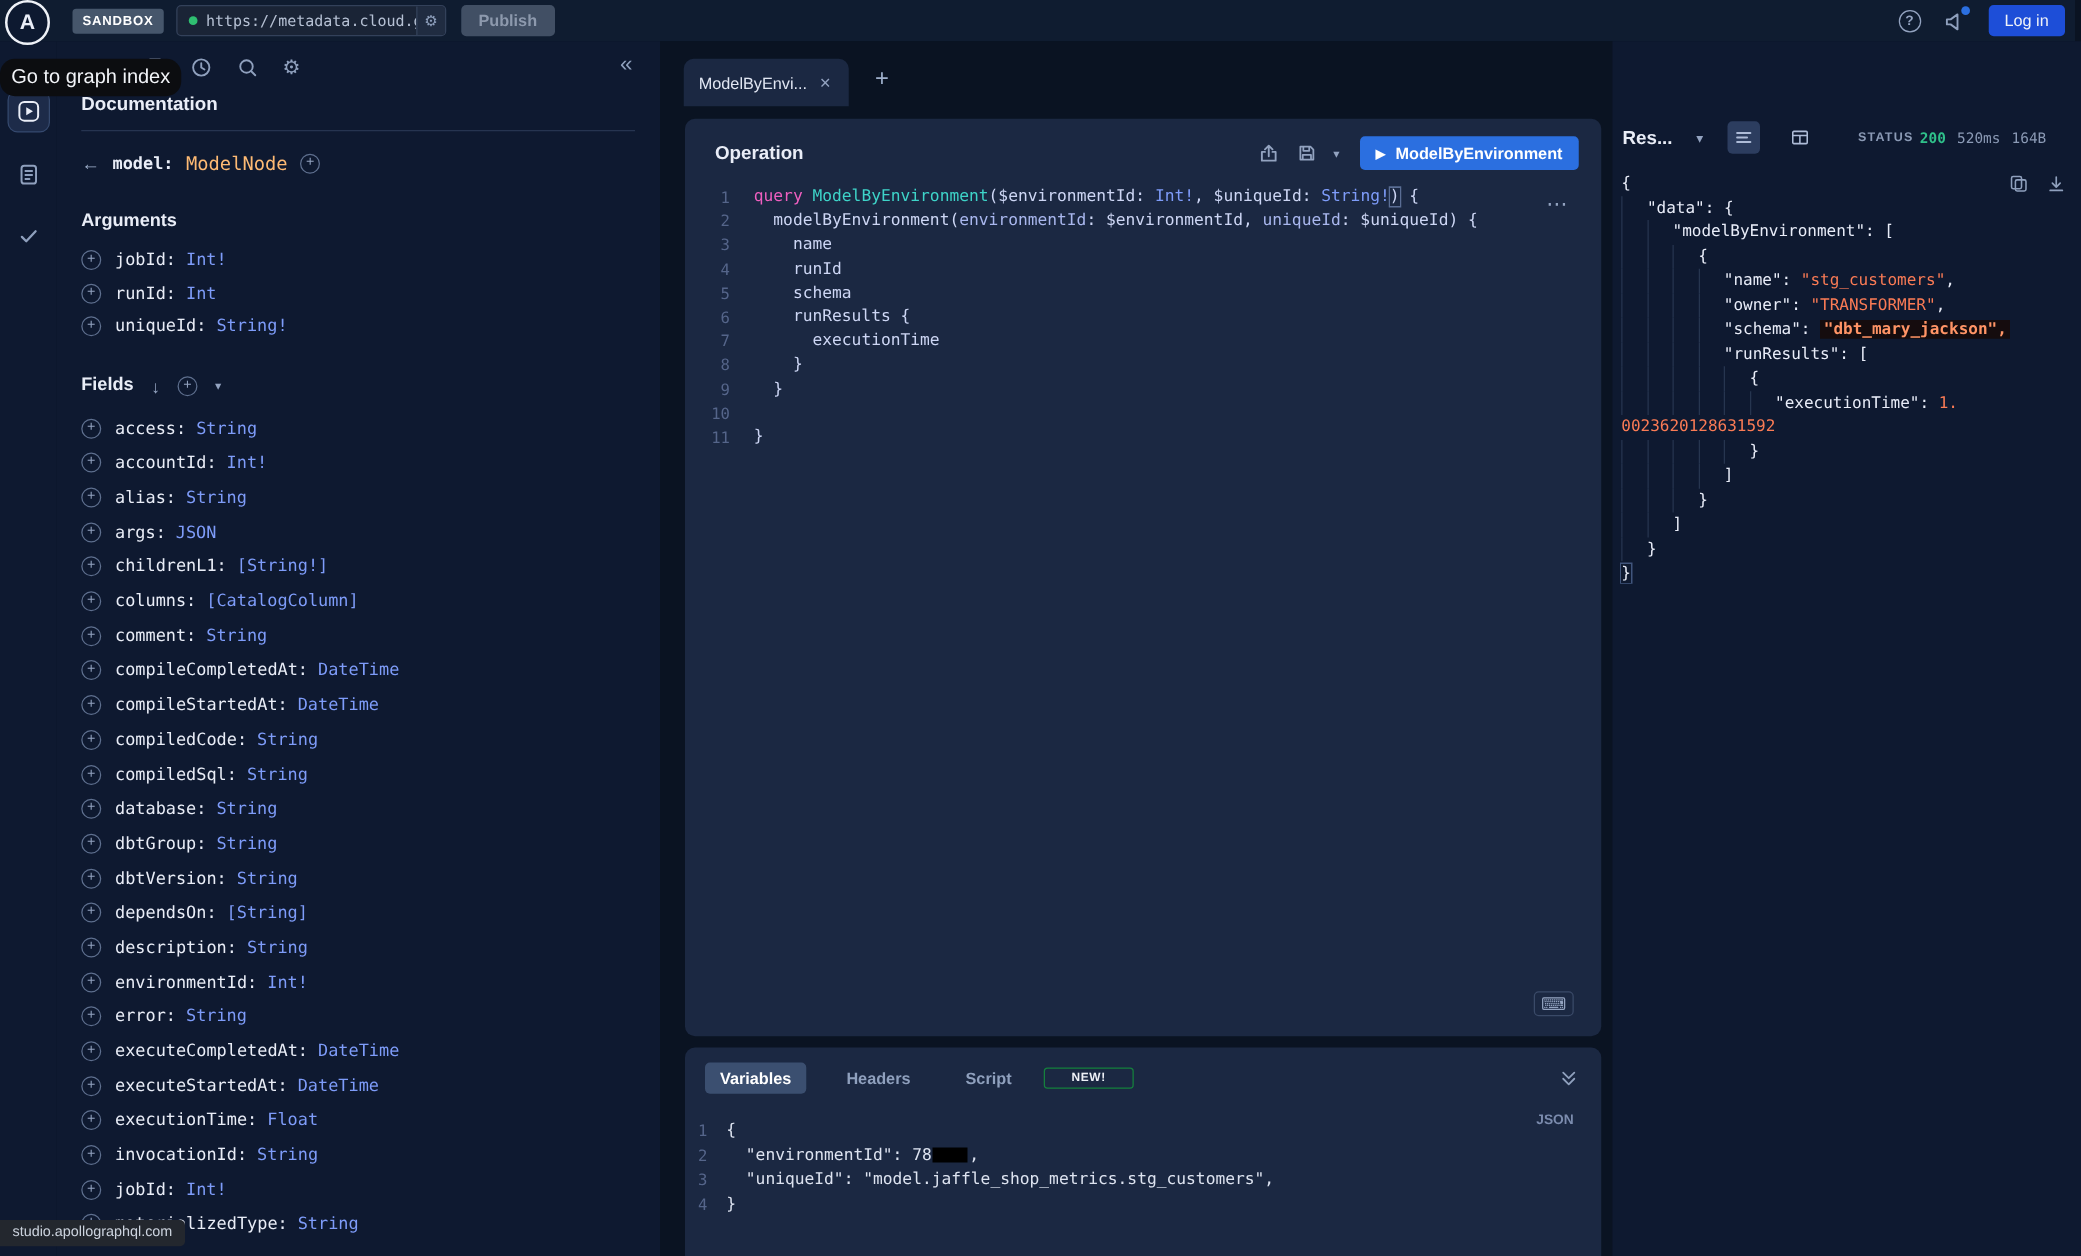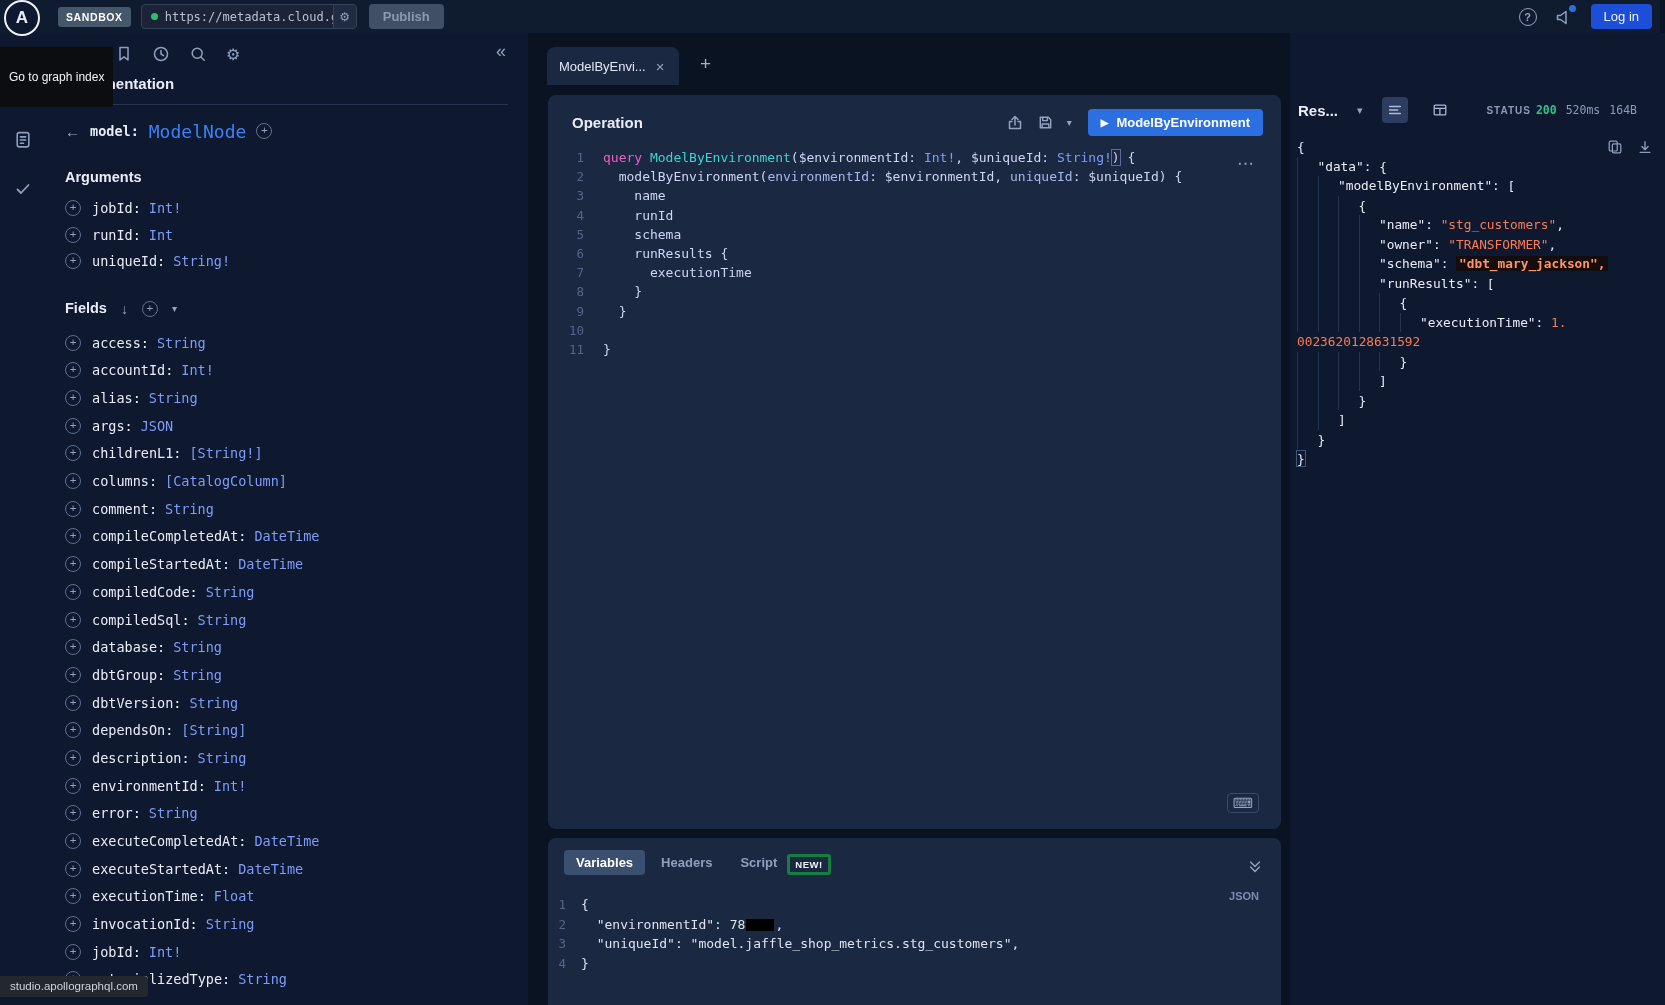--- a/index.html
+++ b/index.html
@@ -29,7 +29,7 @@
   .mega{position:relative;margin-right:18px}
   .mega .bdot{position:absolute;right:-3px;top:-3px;width:7px;height:7px;border-radius:50%;background:#2b6fe0}
   .login{background:#1d4ed8;color:#f0f3f8;font-size:13px;font-weight:400;padding:5px 13px;border-radius:4px;margin-right:8px}
-  .tooltip{position:absolute;left:0;top:47px;background:#0c0d10;color:#f2f4f8;font-size:12px;padding:23px 9px;border-radius:0;z-index:60}
+  .tooltip{position:absolute;left:0;top:47px;background:#0c0d10;color:#f2f4f8;font-size:16px;padding:6px 9px;border-radius:12px;z-index:60}
   .statusbar{position:absolute;left:0;bottom:8px;background:#23272e;color:#ccd3de;font-size:11.5px;
              padding:4px 10px 5px;border-radius:0 4px 4px 0;z-index:60}
 

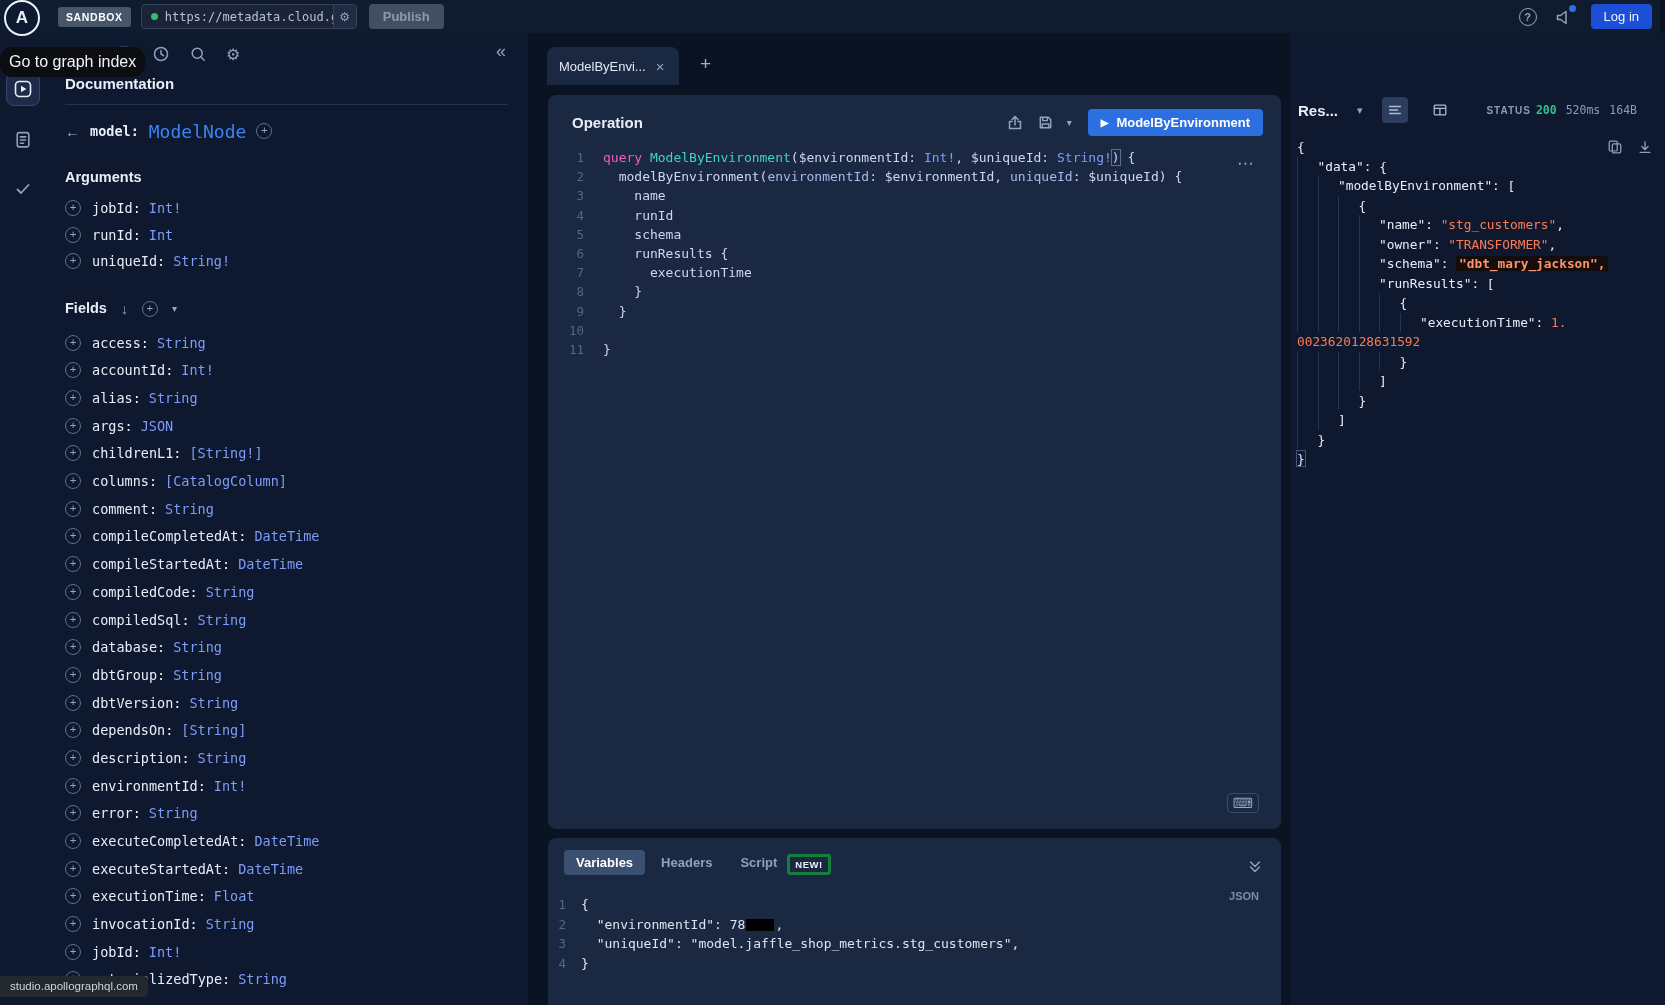--- a/index.html
+++ b/index.html
@@ -49,7 +49,7 @@
   .model-row{display:flex;align-items:center;gap:10px;margin-top:14px;height:24px}
   .backarrow{color:#9fb0cc;font-size:15px}
   .model-label{font-weight:700;font-size:13.5px}
-  .model-type{color:#3b82f6;font-size:18px}
+  .model-type{color:#fdba74;font-size:15px}
   .sec-title{font-size:14.5px;font-weight:700;margin-top:26px;height:18px}
   .fields-head{display:flex;align-items:center;gap:14px;margin-top:24px;height:20px}
   .sorticon{color:#93a3c0;font-size:14px}

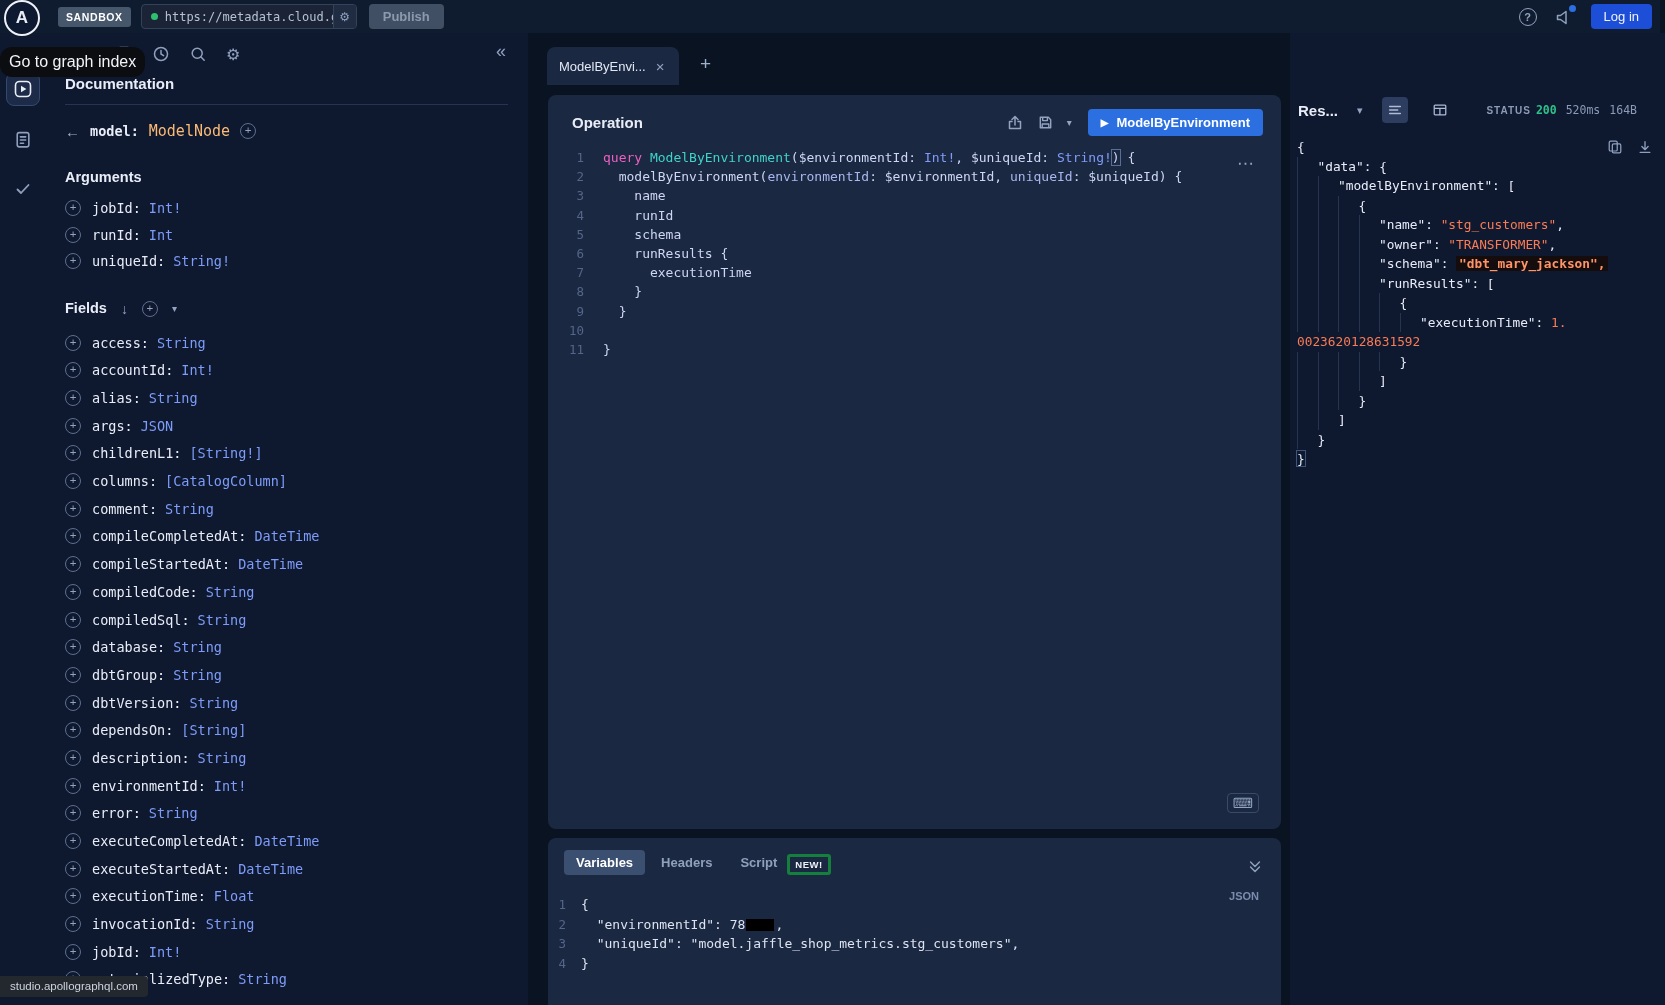--- a/index.html
+++ b/index.html
@@ -86,7 +86,7 @@
   .kbd{position:absolute;right:22px;bottom:16px;color:#93a3c0;font-size:14px;border:1px solid #3a4a68;border-radius:4px;padding:0 5px;line-height:18px}
 
   .varcard{position:absolute;left:20px;top:805px;width:733px;height:220px;background:#1b2842;border-radius:8px}
-  .varhead{display:flex;align-items:flex-end;gap:4px;padding:12px 18px 6px 16px;position:relative}
+  .varhead{display:flex;align-items:center;gap:20px;padding:12px 18px 6px 16px;position:relative}
   .vtab{font-size:13px;font-weight:600;color:#8fa0bd;padding:5px 12px;border-radius:4px}
   .vtab.active{background:#3b4f70;color:#fff}
   .newbadge{border:3px solid #15803d;color:#eef1f7;font-size:9.5px;font-weight:700;padding:2px 5px;border-radius:3px;letter-spacing:.5px;margin-left:2px}

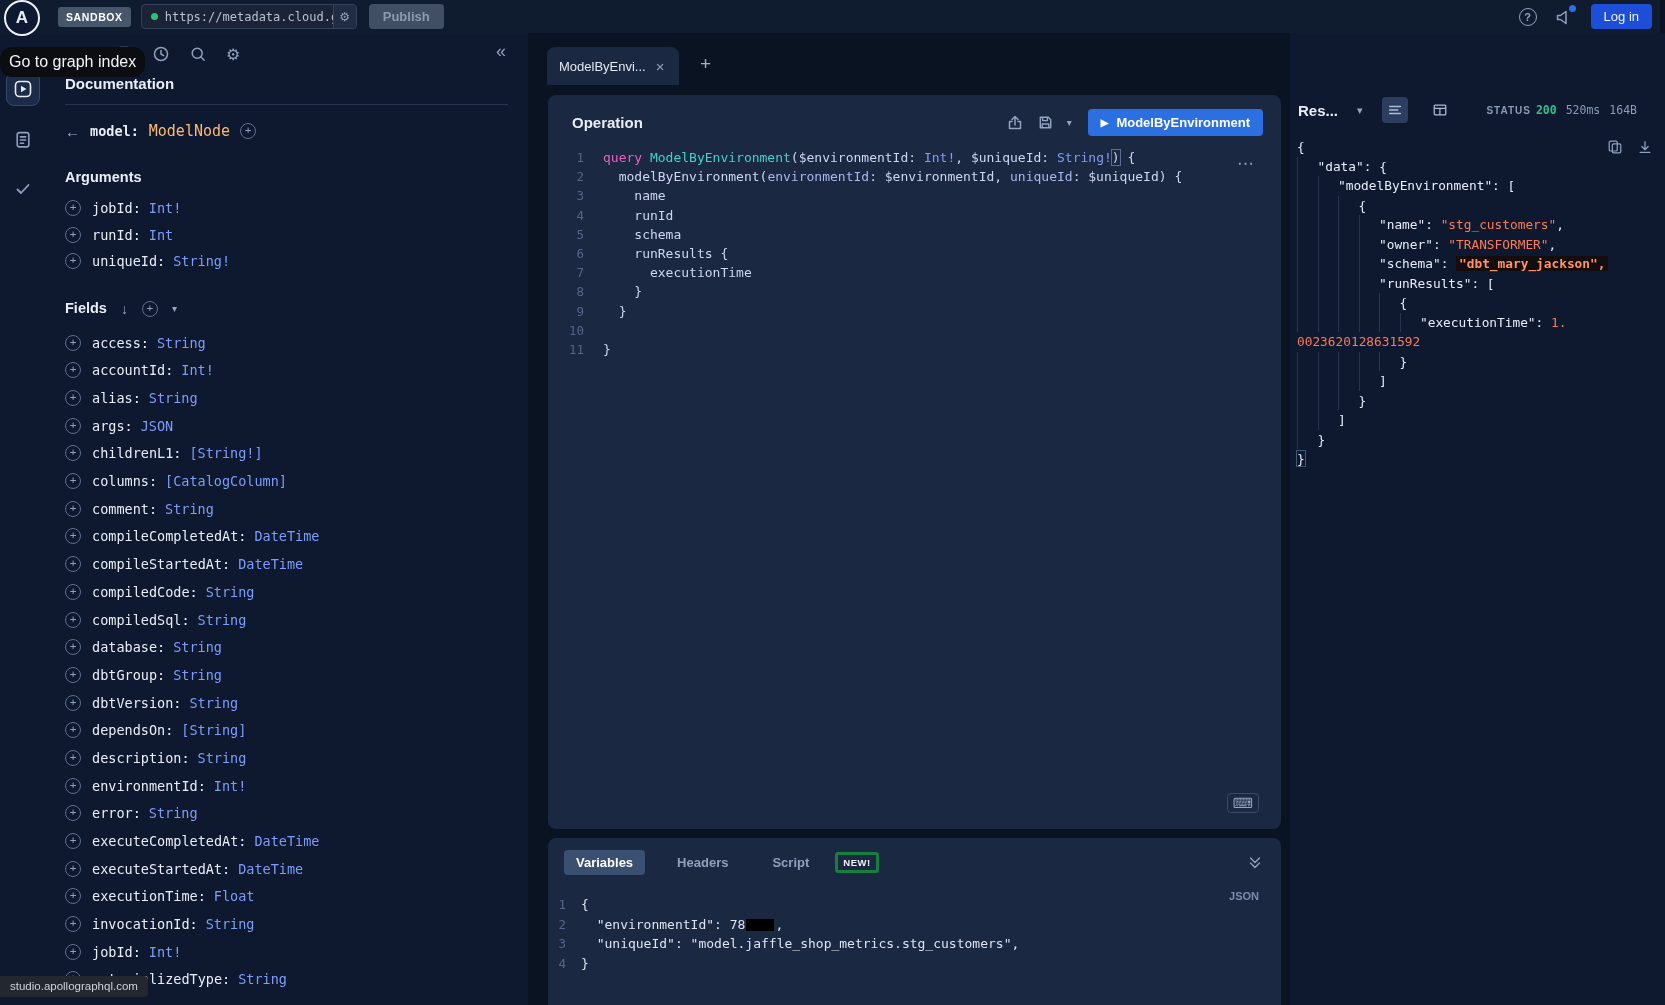--- a/index.html
+++ b/index.html
@@ -89,7 +89,7 @@
   .varhead{display:flex;align-items:center;gap:20px;padding:12px 18px 6px 16px;position:relative}
   .vtab{font-size:13px;font-weight:600;color:#8fa0bd;padding:5px 12px;border-radius:4px}
   .vtab.active{background:#3b4f70;color:#fff}
-  .newbadge{border:3px solid #15803d;color:#eef1f7;font-size:9.5px;font-weight:700;padding:2px 5px;border-radius:3px;letter-spacing:.5px;margin-left:2px}
+  .newbadge{border:1px solid #15803d;color:#eef1f7;font-size:9.5px;font-weight:700;padding:2px 21px;border-radius:3px;letter-spacing:.5px;margin-left:2px}
   .varcollapse{margin-left:auto;color:#8fa0bd}
   .jsonlabel{position:absolute;right:22px;top:52px;color:#7c8cae;font-size:11px;font-weight:600}
   .varedit{margin-top:14px}

